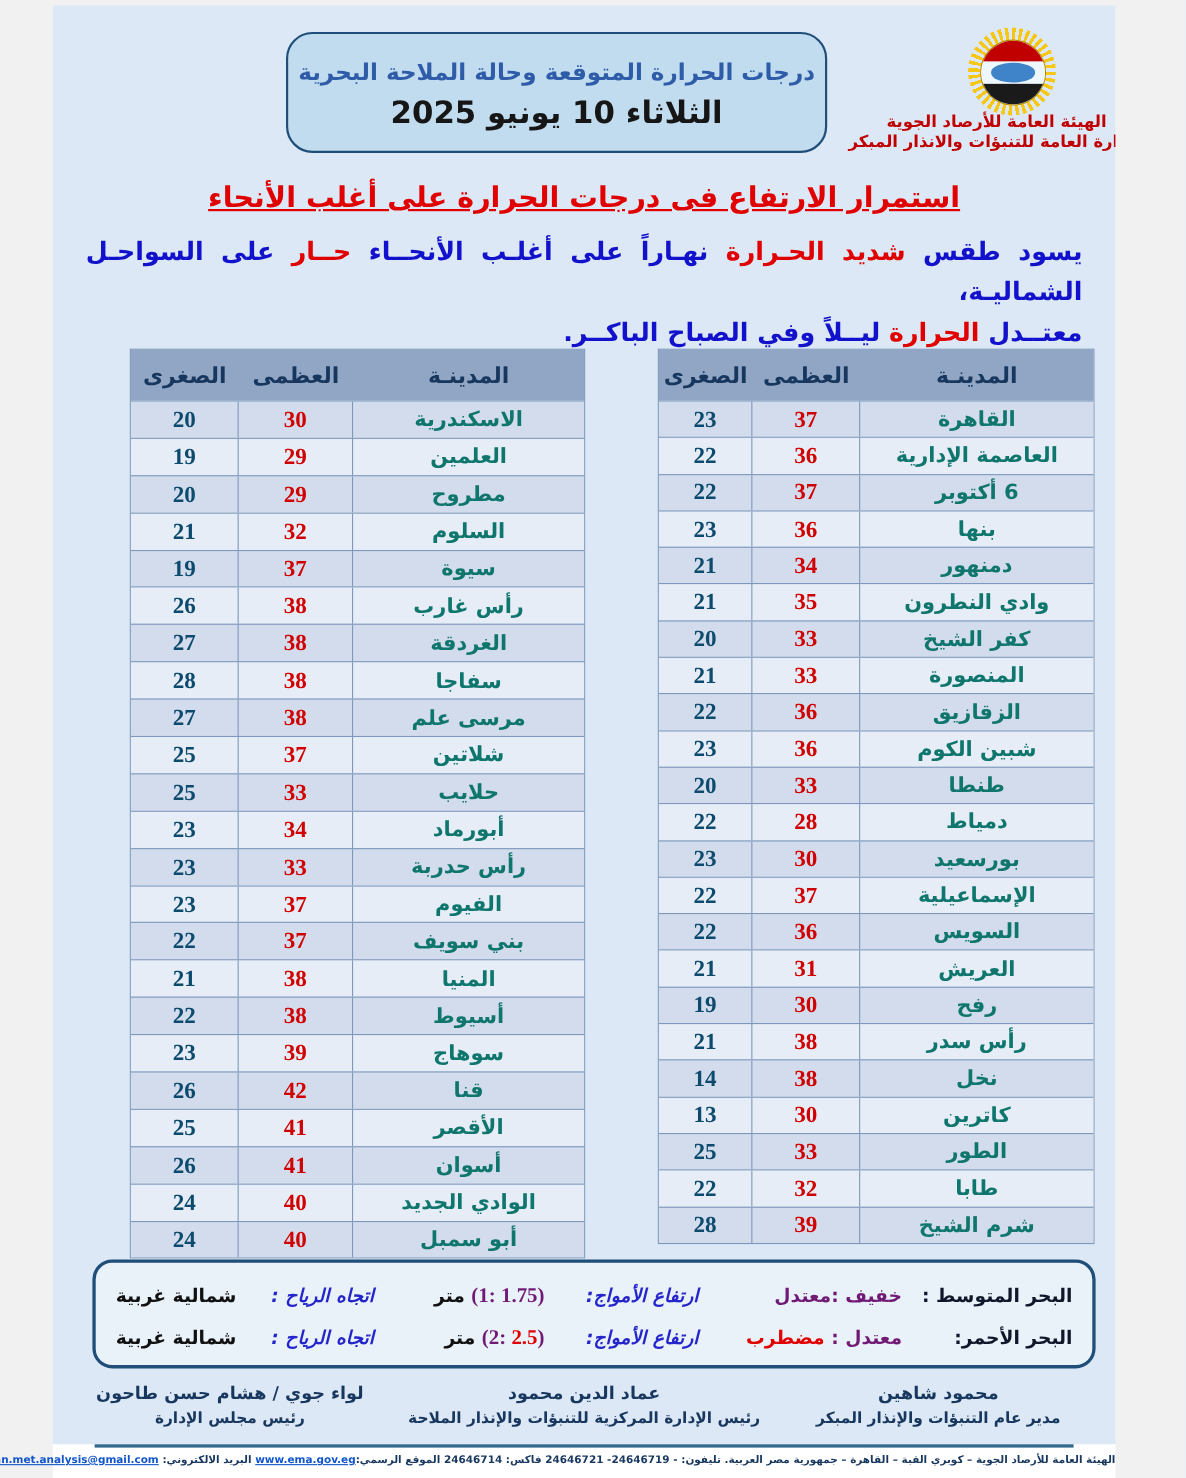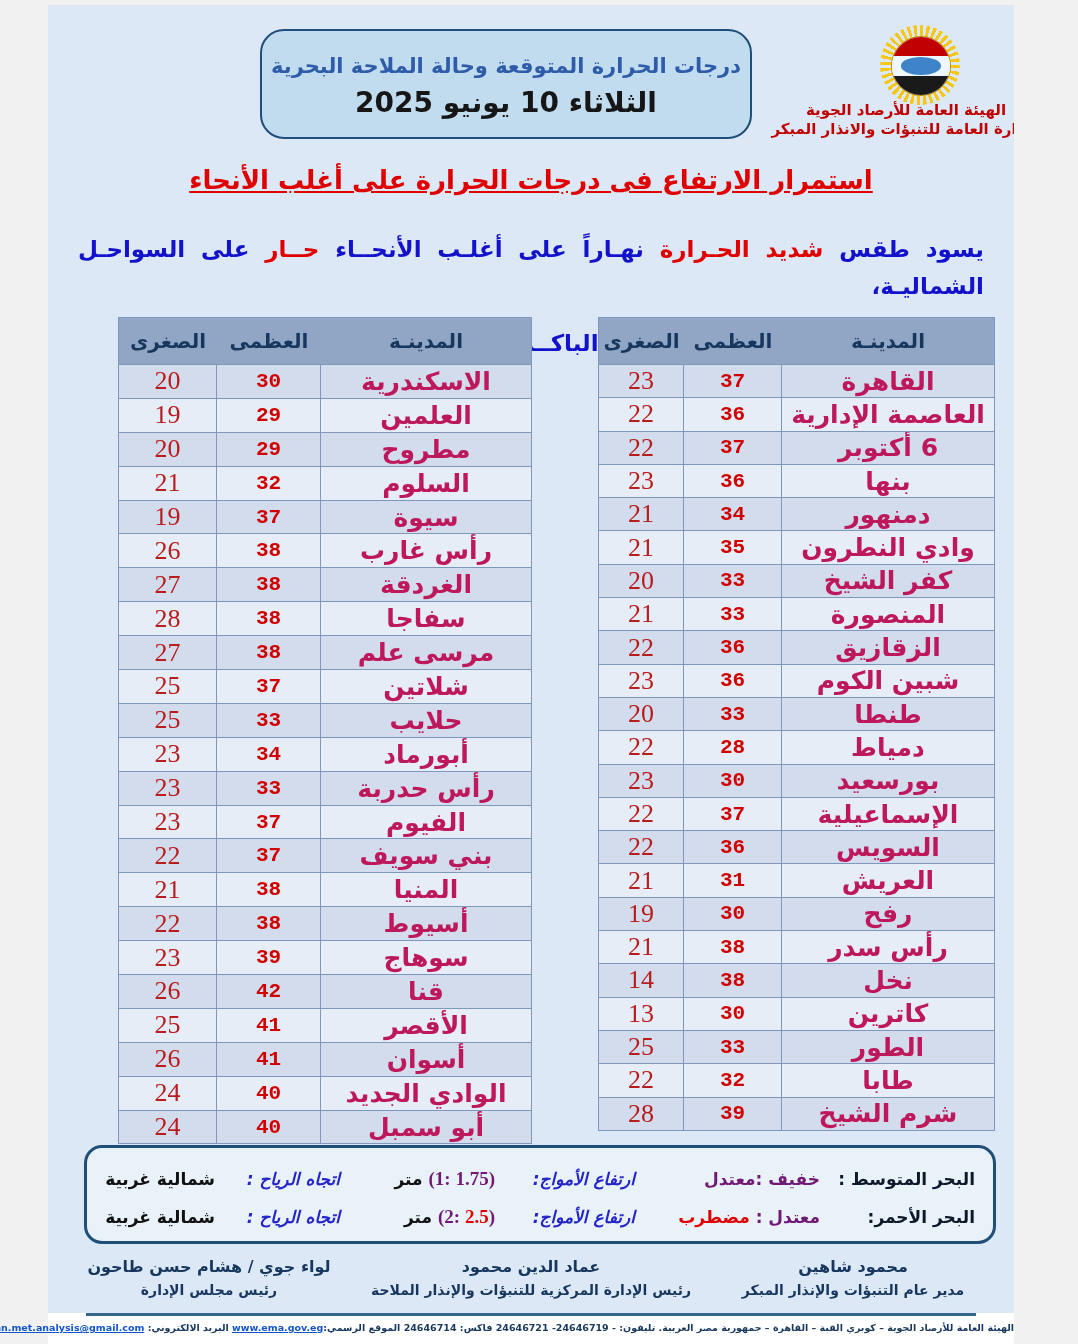--- a/index.html
+++ b/index.html
@@ -46,7 +46,7 @@
     position:absolute;left:30px;top:206px;width:906px;
     font-weight:bold;font-size:23px;line-height:37px;direction:rtl;
   }
-  .sum-line{text-align:right;margin-top:20px;}
+  .sum-line{text-align:right;}
   .sum-line:first-child{text-align:justify;text-align-last:justify;}
   .seg-blue{color:#1212cc;}
   .seg-red{color:#e10000;}

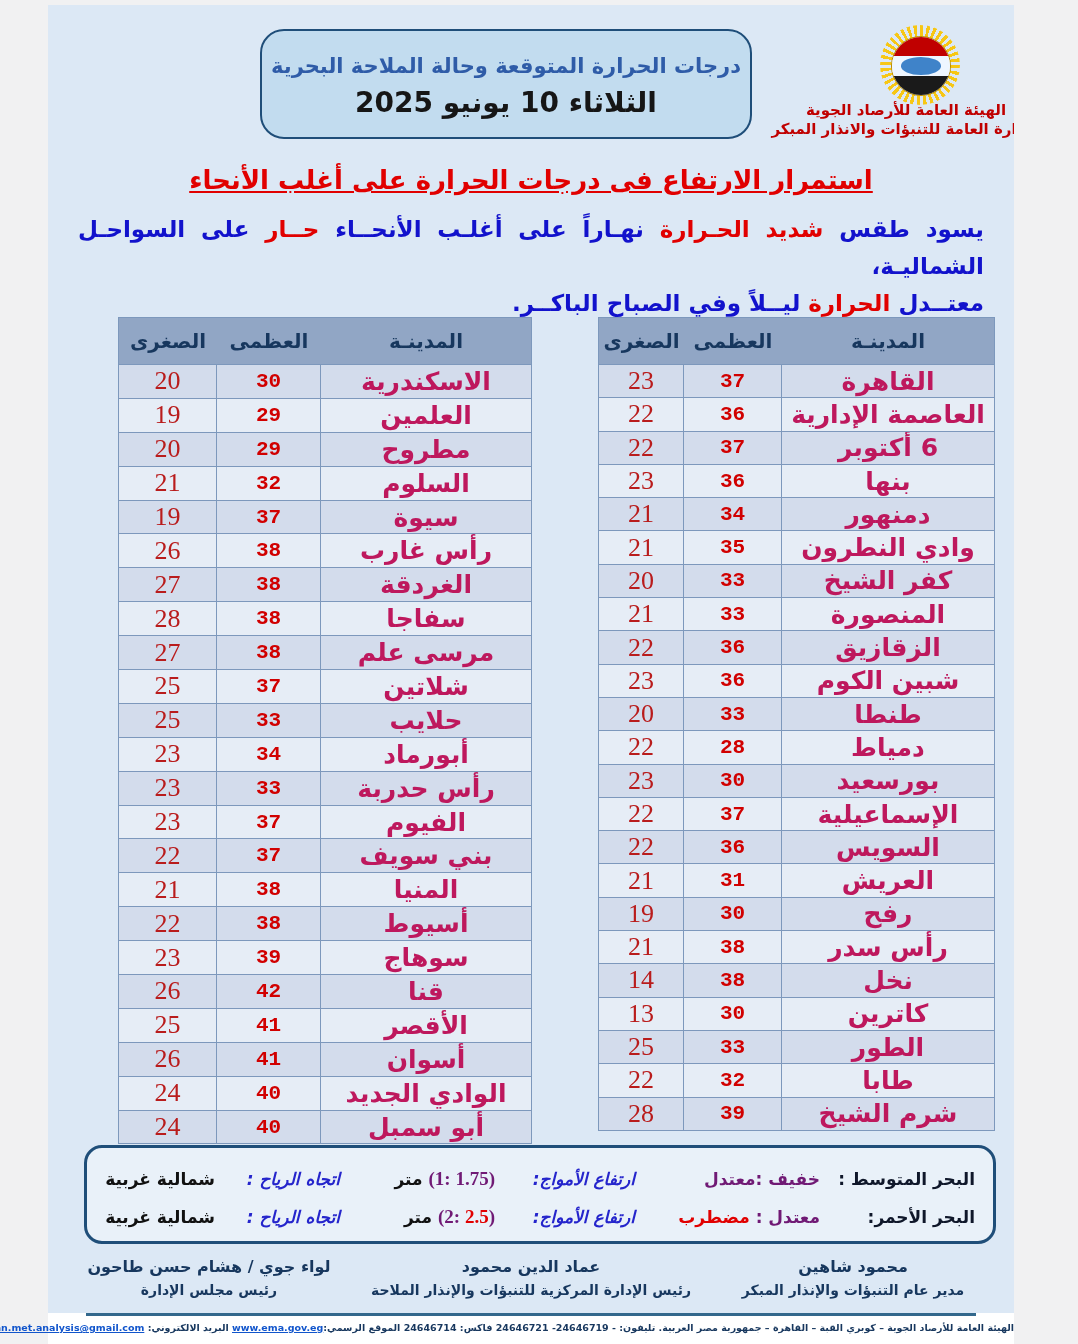--- a/index.html
+++ b/index.html
@@ -73,7 +73,7 @@
   .cell:not(:first-child){border-inline-start:1.6px solid #7d98bc;}
   .cell.city{color:#be185d;font-weight:bold;font-size:25px;text-align:center;}
   .cell.max{color:#d10000;font-weight:bold;font-size:21px;font-family:Liberation Mono, monospace;}
-  .cell.min{color:#b91c1c;font-weight:normal;font-size:26px;font-family:"Liberation Serif","DejaVu Serif",serif;}
+  .cell.min{color:#0c4a6e;font-weight:bold;font-size:21px;font-family:"Liberation Serif","DejaVu Serif",serif;}
   
   .marine-box{
     position:absolute;left:36px;top:1140px;width:912px;height:99px;

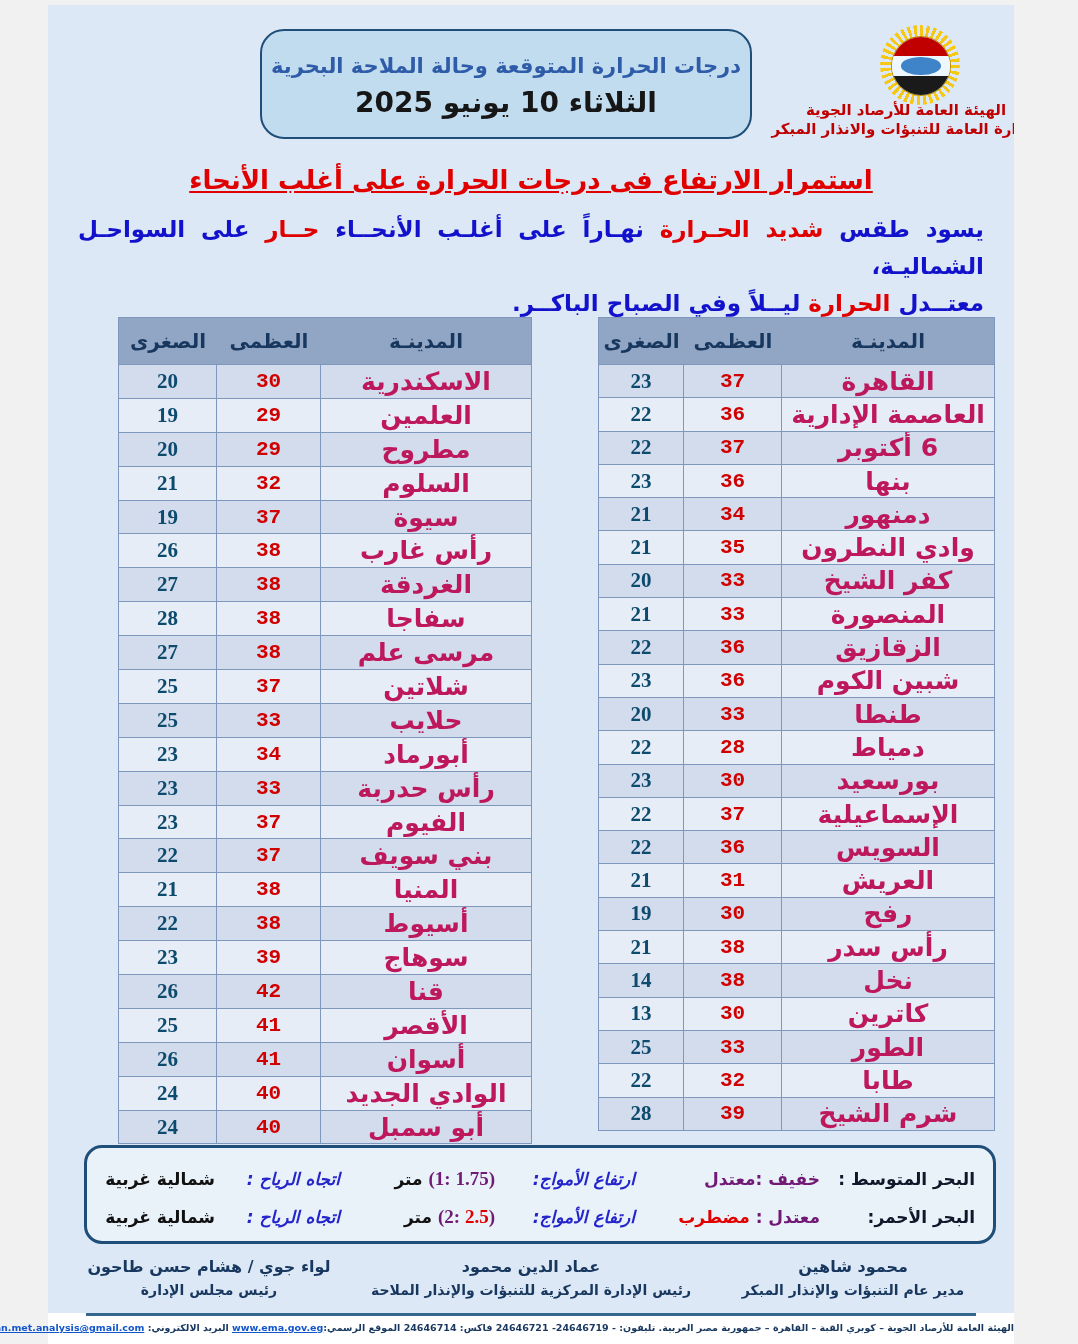--- a/index.html
+++ b/index.html
@@ -72,7 +72,7 @@
   .cell{text-align:center;overflow:hidden;white-space:nowrap;height:100%;display:flex;align-items:center;justify-content:center;box-sizing:border-box;}
   .cell:not(:first-child){border-inline-start:1.6px solid #7d98bc;}
   .cell.city{color:#be185d;font-weight:bold;font-size:25px;text-align:center;}
-  .cell.max{color:#d10000;font-weight:bold;font-size:21px;font-family:Liberation Mono, monospace;}
+  .cell.max{color:#d10000;font-weight:bold;font-size:21px;font-family:Liberation Serif, serif;}
   .cell.min{color:#0c4a6e;font-weight:bold;font-size:21px;font-family:"Liberation Serif","DejaVu Serif",serif;}
   
   .marine-box{

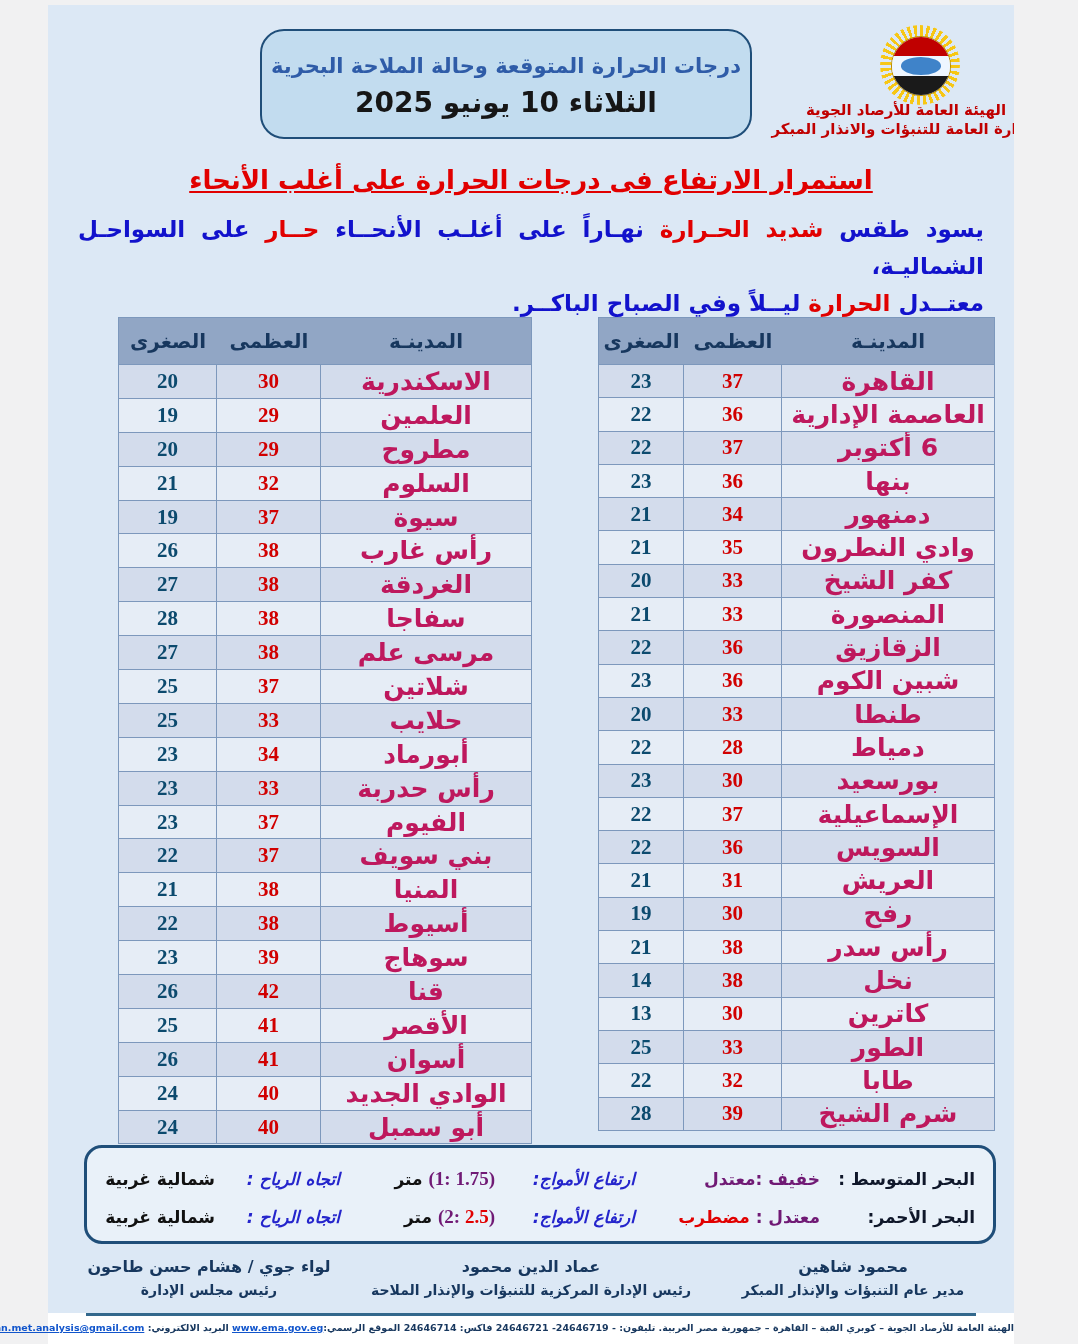--- a/index.html
+++ b/index.html
@@ -71,7 +71,7 @@
   .t-row.even{background:#e6edf6;}
   .cell{text-align:center;overflow:hidden;white-space:nowrap;height:100%;display:flex;align-items:center;justify-content:center;box-sizing:border-box;}
   .cell:not(:first-child){border-inline-start:1.6px solid #7d98bc;}
-  .cell.city{color:#be185d;font-weight:bold;font-size:25px;text-align:center;}
+  .cell.city{color:#0f766e;font-weight:bold;font-size:19px;text-align:center;}
   .cell.max{color:#d10000;font-weight:bold;font-size:21px;font-family:Liberation Serif, serif;}
   .cell.min{color:#0c4a6e;font-weight:bold;font-size:21px;font-family:"Liberation Serif","DejaVu Serif",serif;}
   

